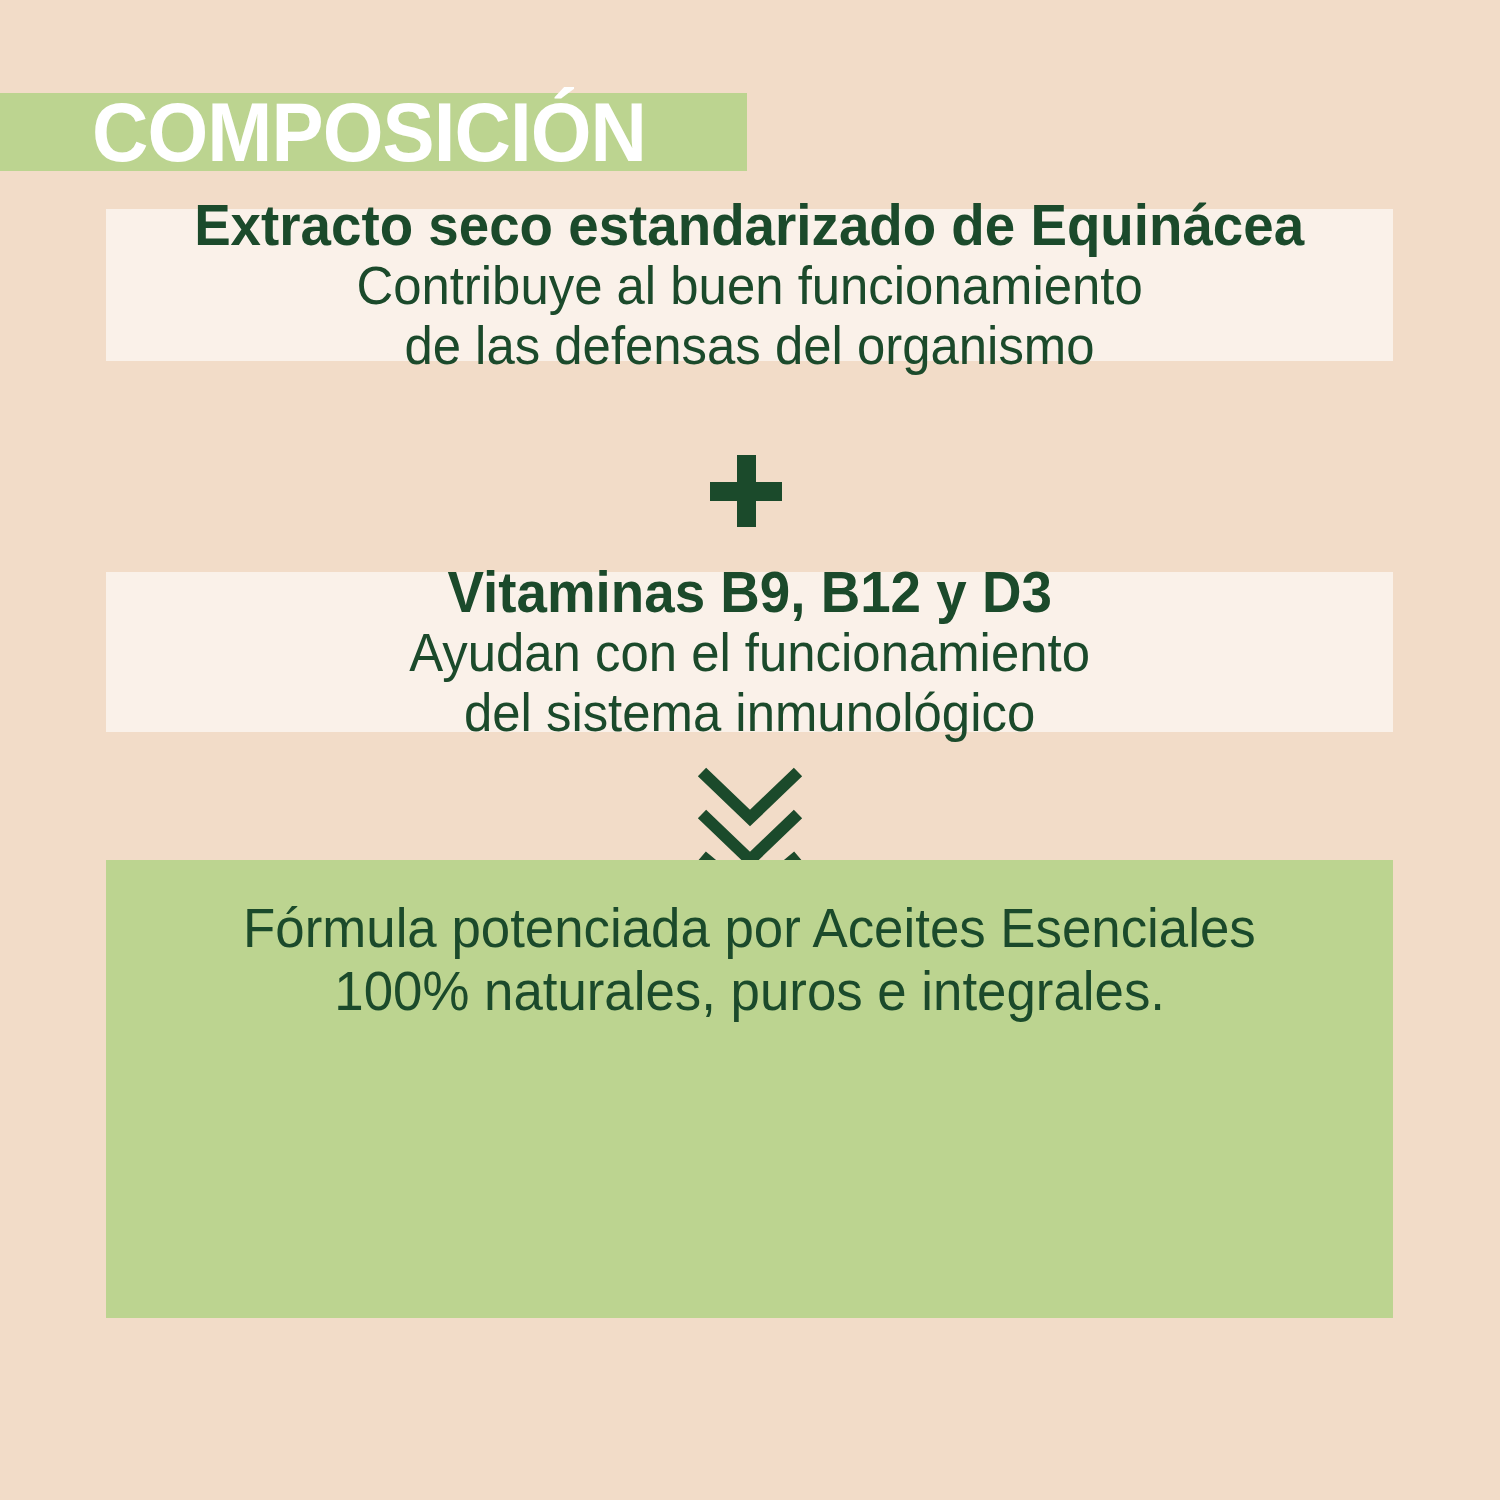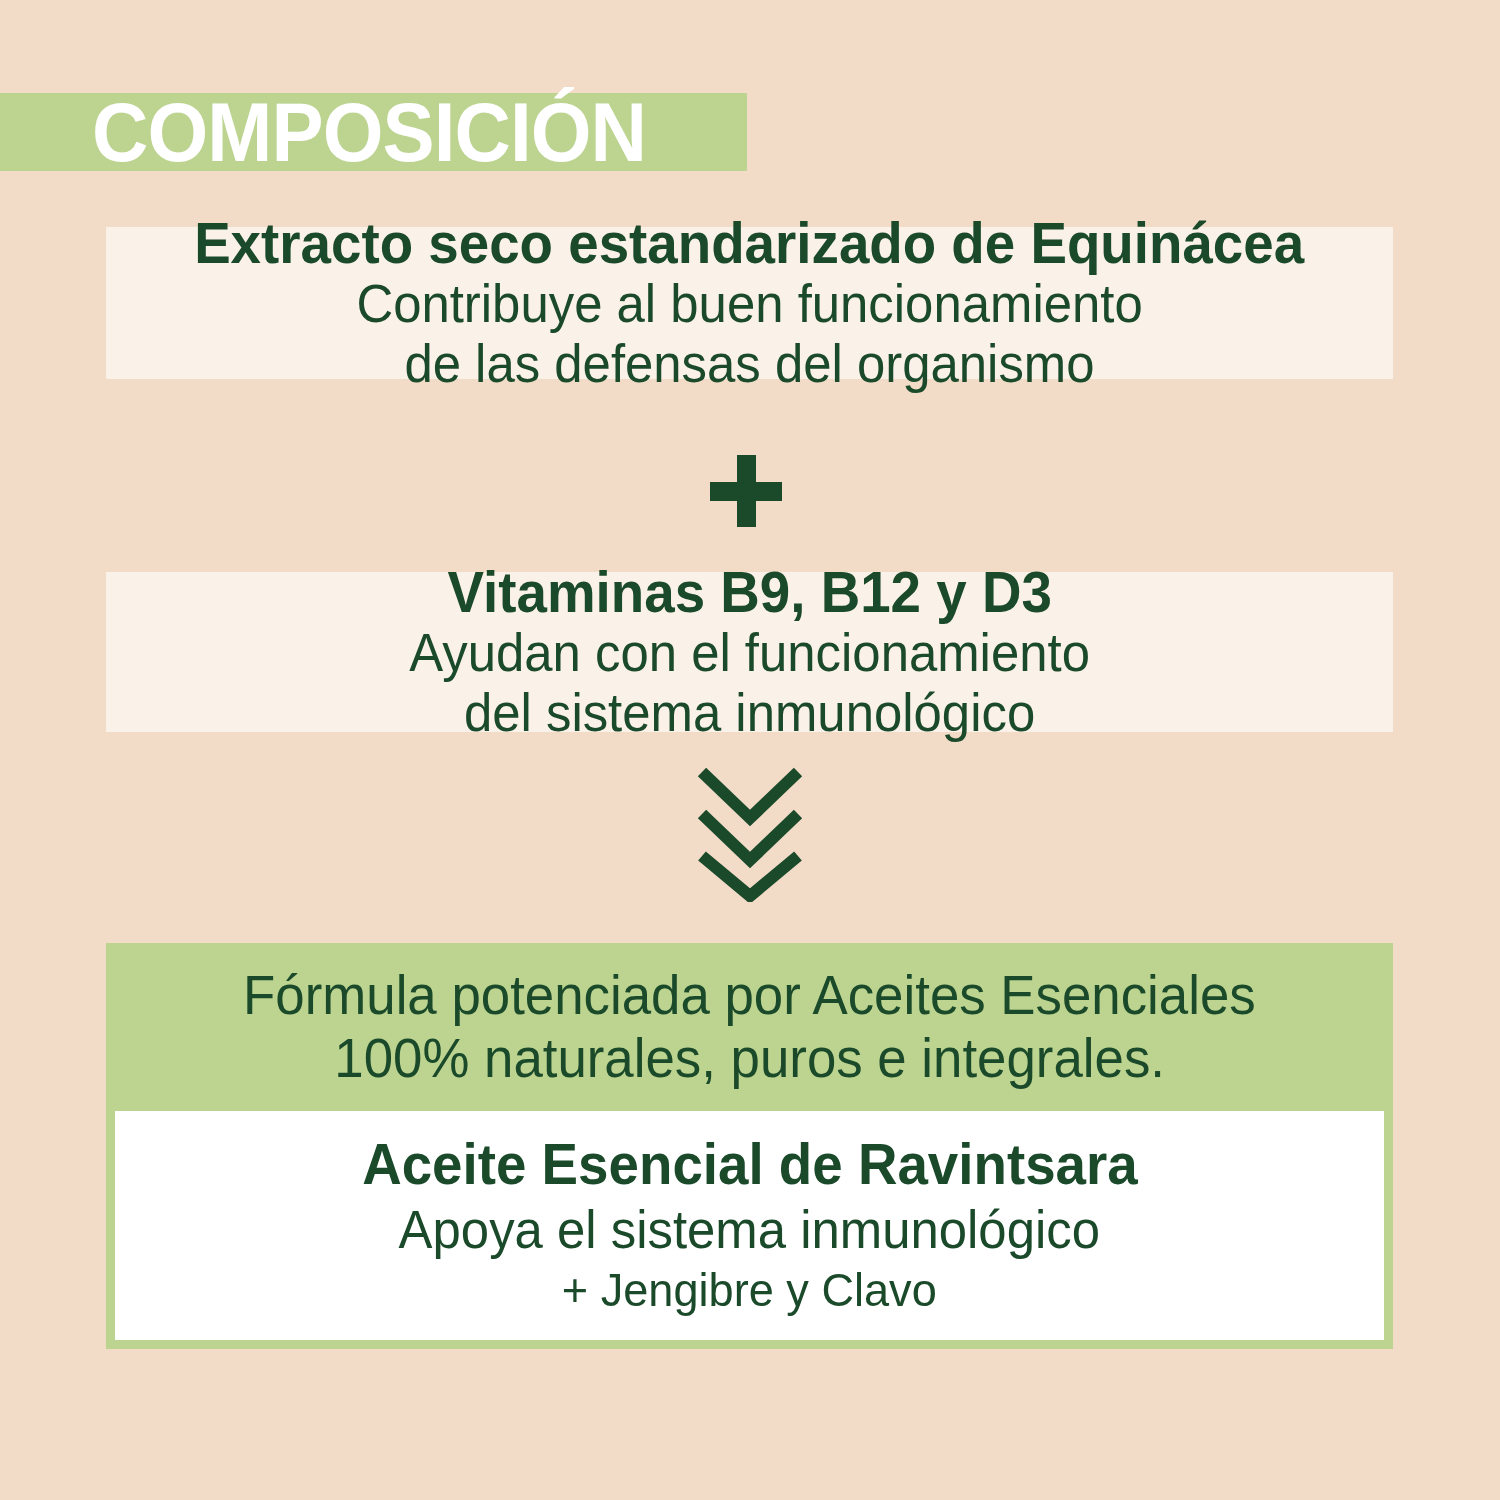--- a/index.html
+++ b/index.html
@@ -55,7 +55,7 @@
     align-items: center;
   }
 
-  .card-1 { top: 227px; height: 152px; }
+  .card-1 { top: 209px; height: 152px; }
   .card-2 { top: 572px; height: 160px; }
 
   .line-head {

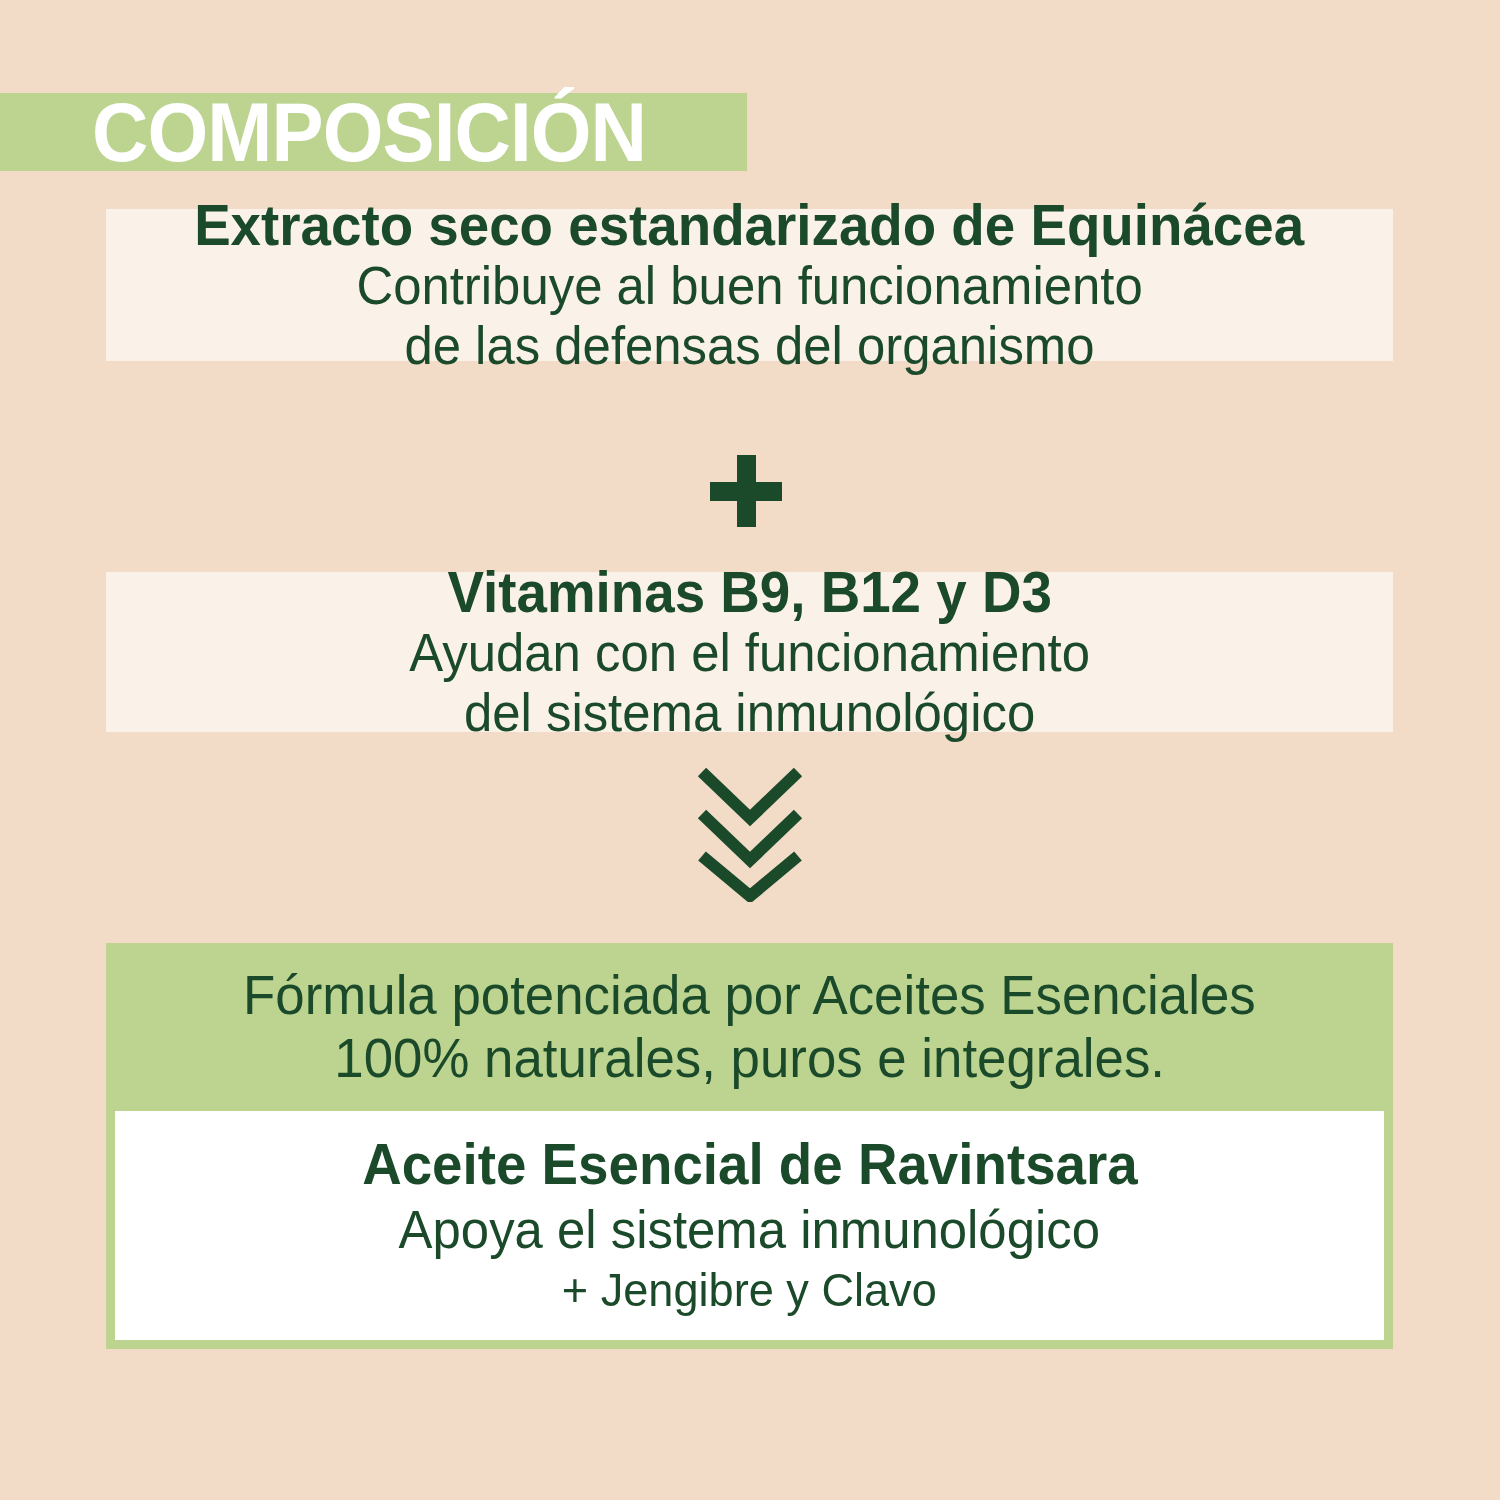--- a/index.html
+++ b/index.html
@@ -106,10 +106,10 @@
 
   
   .card-bottom {
-    top: 943px;
-    height: 406px;
+    top: 860px;
+    height: 458px;
     background: #BCD490;
-    padding: 0;
+    padding: 16px;
   }
   .bottom-head {
     height: 168px;

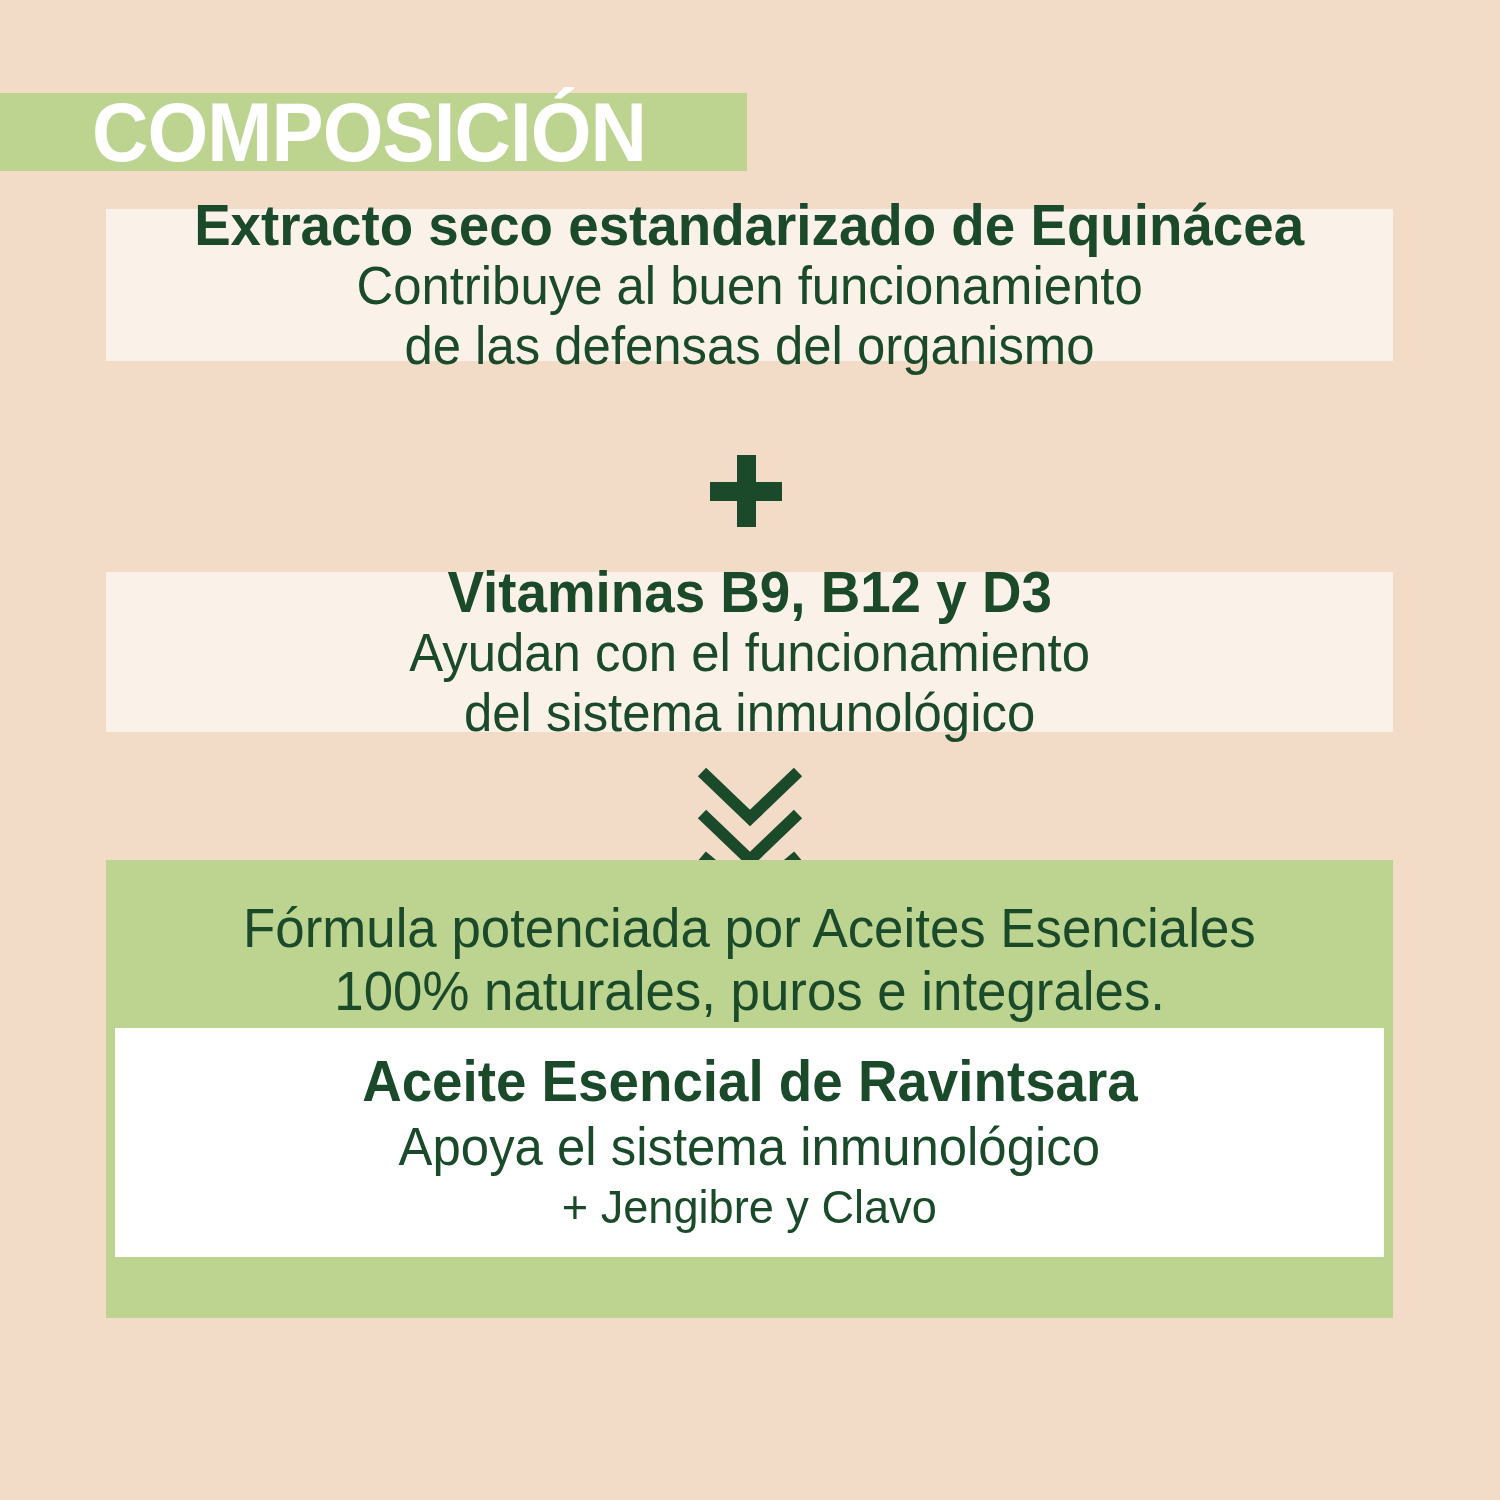--- a/index.html
+++ b/index.html
@@ -185,13 +185,6 @@
     <div class="line-body">Fórmula potenciada por Aceites Esenciales</div>
     <div class="line-body">100% naturales, puros e integrales.</div>
   </div>
-  <div class="bottom-white">
-    <div class="line-head">Aceite Esencial de Ravintsara</div>
-    <div class="sp-1"></div>
-    <div class="line-body">Apoya el sistema inmunológico</div>
-    <div class="sp-1"></div>
-    <div class="line-small">+ Jengibre y Clavo</div>
-  </div>
 </div>
 
 </body></html>

